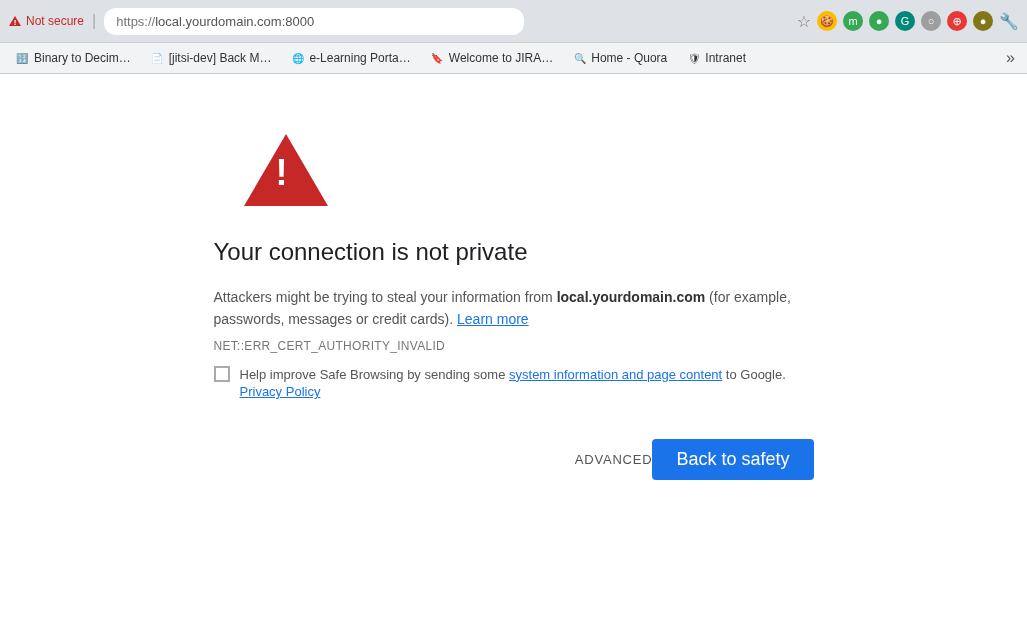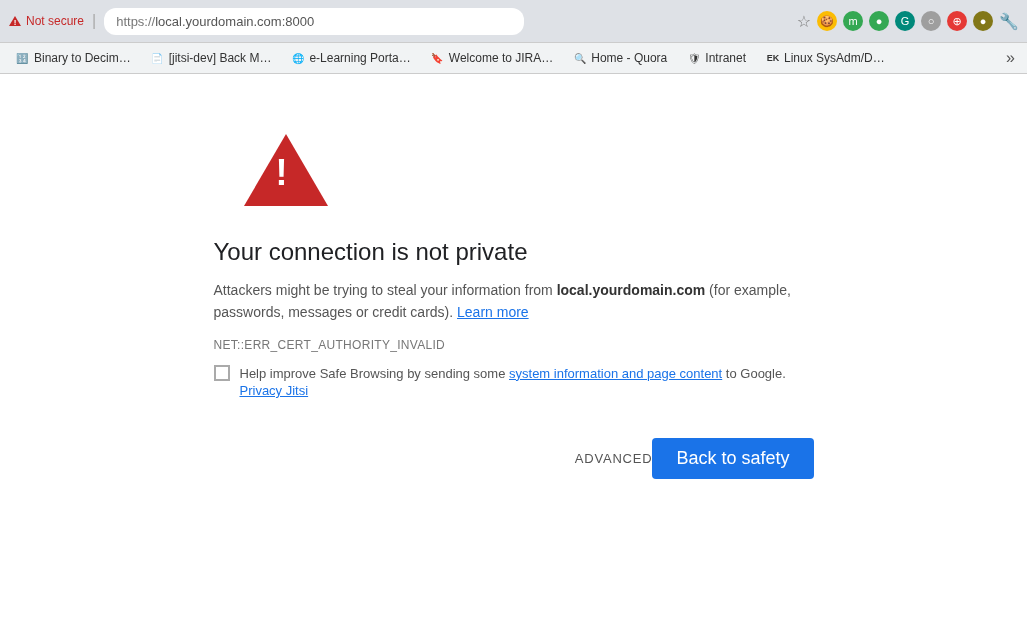--- a/index.html
+++ b/index.html
@@ -307,10 +307,6 @@
       <span class="bookmark-favicon">🛡</span>
       <span>Intranet</span>
     </div>
-    <div class="bookmark-item">
-      <span class="bookmark-favicon" style="font-size:9px;font-weight:bold;">EK</span>
-      <span>Linux SysAdm/D…</span>
-    </div>
     <span class="more-btn">»</span>
   </div>
 </div>

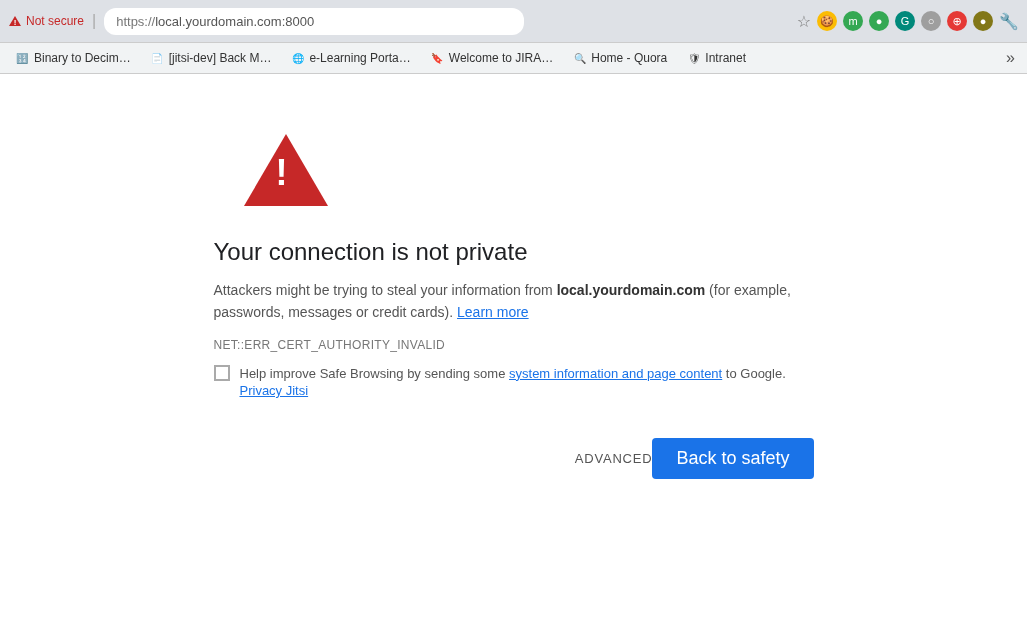--- a/index.html
+++ b/index.html
@@ -154,7 +154,7 @@
       font-size: 24px;
       font-weight: 400;
       color: #202124;
-      margin-bottom: 13px;
+      margin-bottom: 20px;
     }
 
     

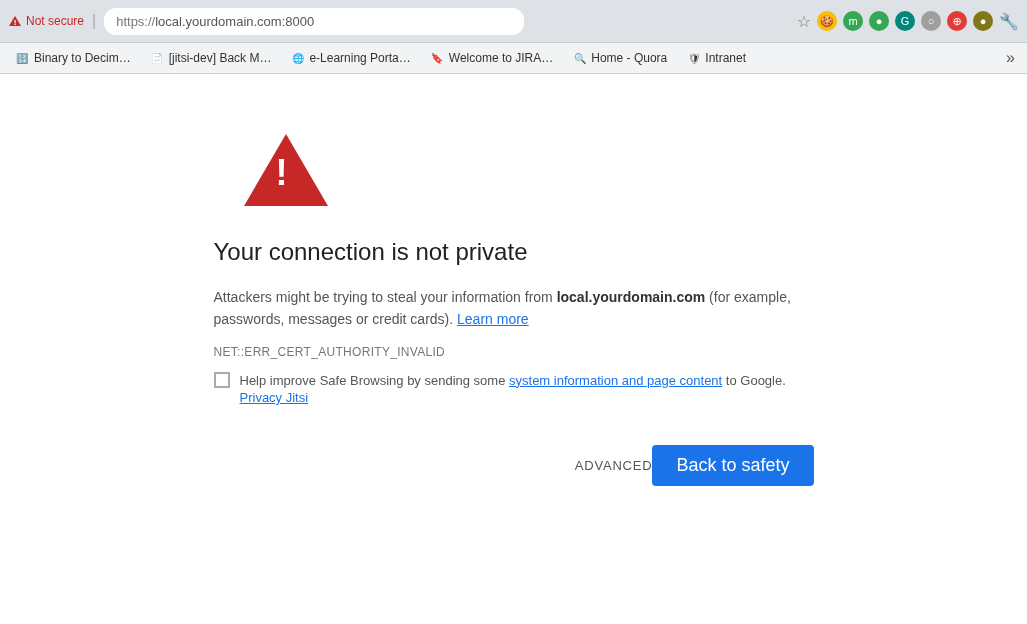--- a/index.html
+++ b/index.html
@@ -162,7 +162,7 @@
       font-size: 14px;
       color: #555;
       line-height: 1.6;
-      margin-bottom: 14px;
+      margin-bottom: 8px;
     }
     .error-description .domain {
       font-weight: bold;

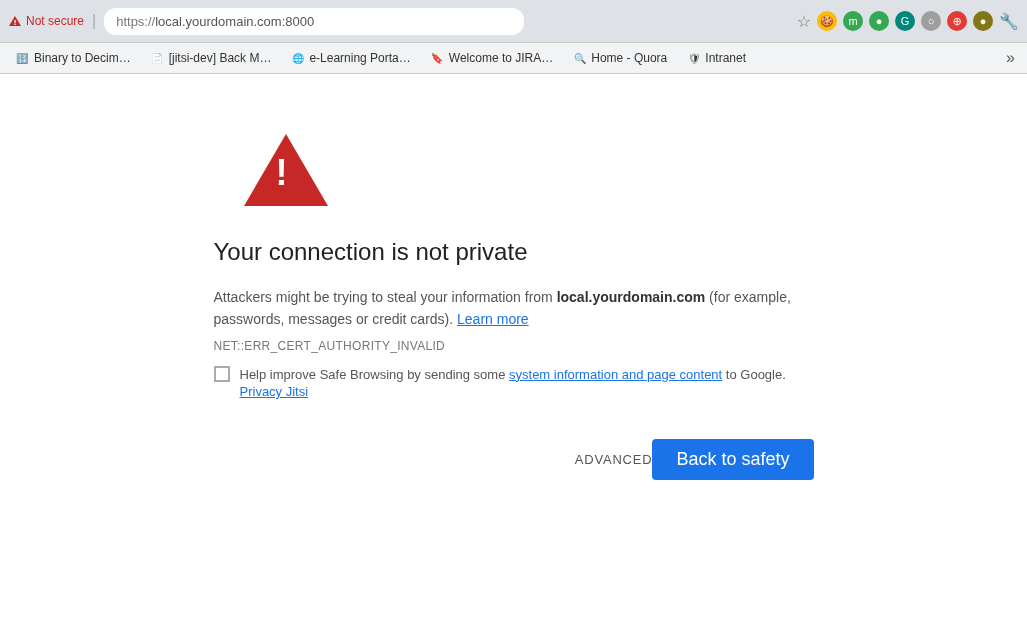--- a/index.html
+++ b/index.html
@@ -333,7 +333,7 @@
       </span>
     </div>
 
-    <a class="privacy-policy-link">Privacy Jitsi</a>
+    <a class="privacy-policy-link">Privacy Policy</a>
 
     <div class="bottom-row">
       <button class="advanced-btn">ADVANCED</button>

